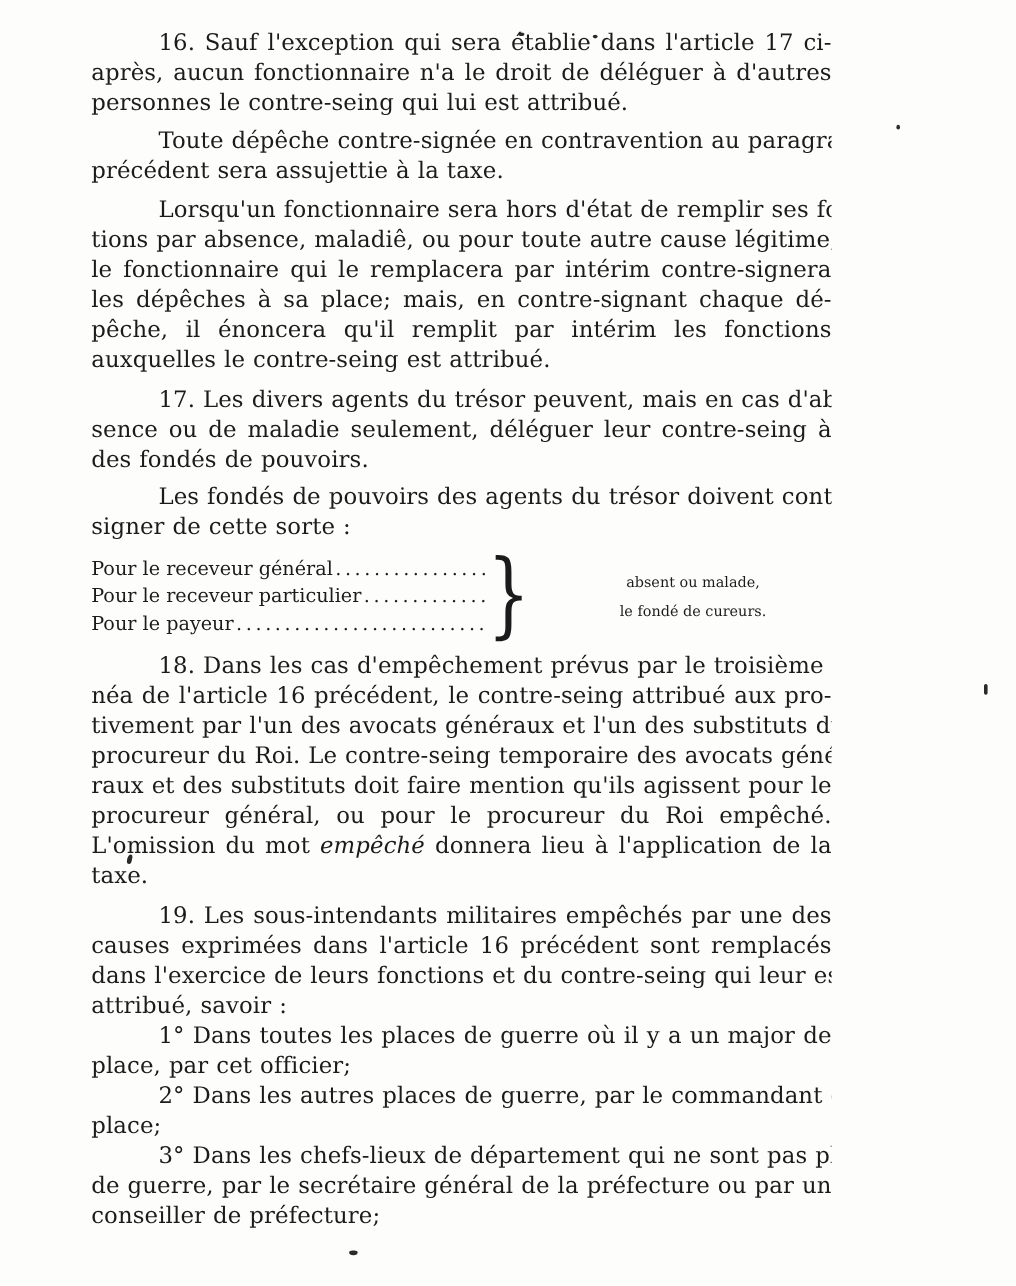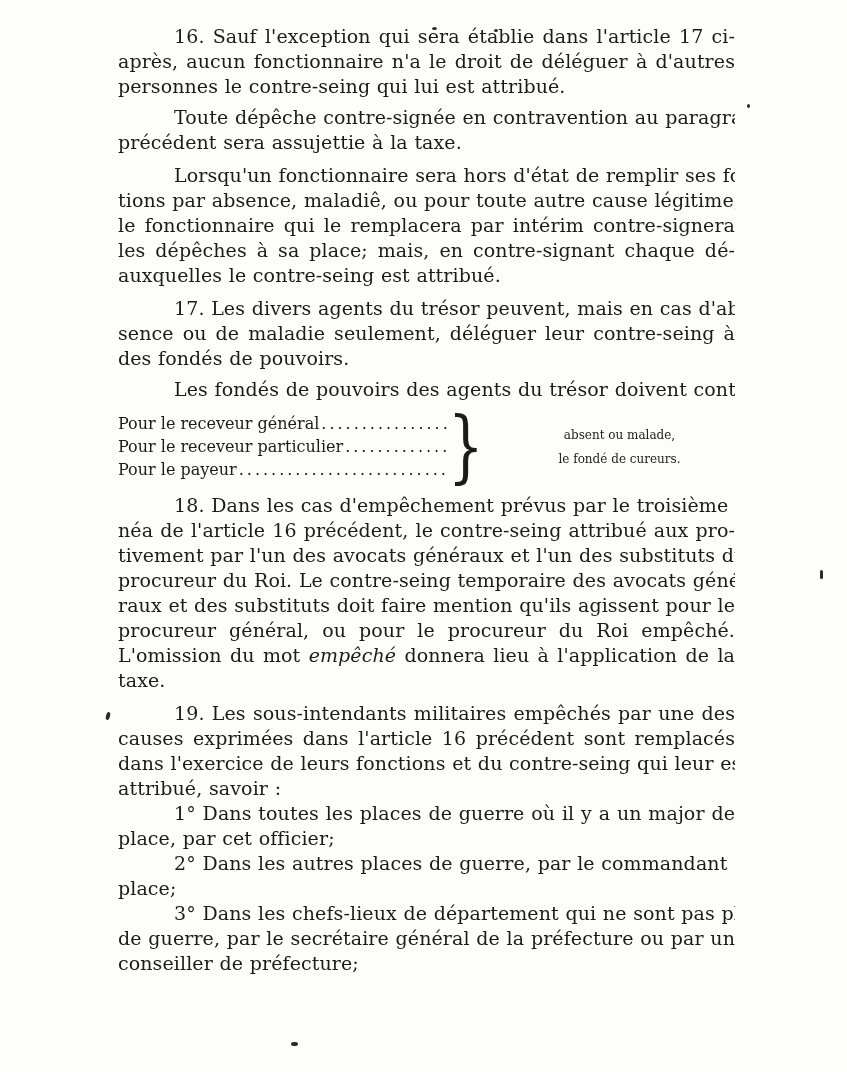--- a/index.html
+++ b/index.html
@@ -12,7 +12,7 @@
     color: #1b1b1b;
     font-family: "DejaVu Serif", "Liberation Serif", serif;
     overflow: hidden;
-    padding: 24px 80px 0 118px;
+    padding: 24px 80px 0 76px;
   }
   .text-col { width: 617px; }
   .para {

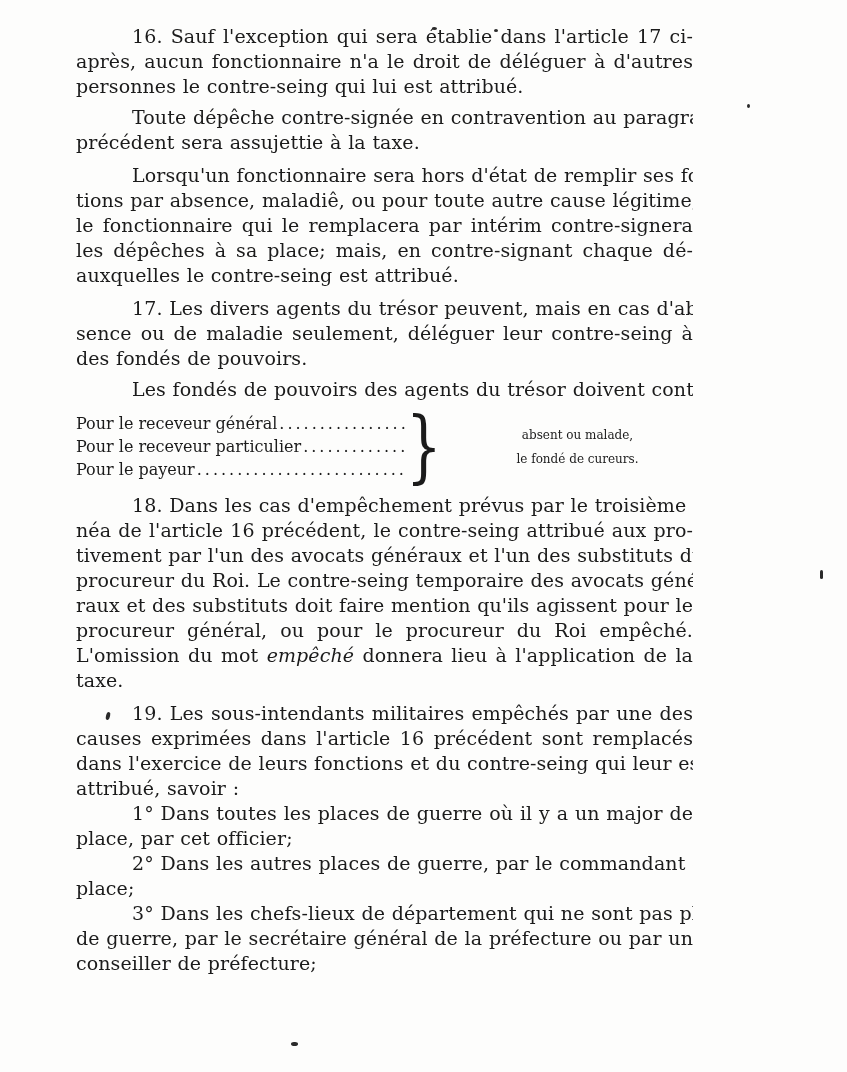--- a/index.html
+++ b/index.html
@@ -108,6 +108,7 @@
         <div class="line">tions par absence, maladiê, ou pour toute autre cause légitime,</div>
         <div class="line">le fonctionnaire qui le remplacera par intérim contre-signera</div>
         <div class="line">les dépêches à sa place; mais, en contre-signant chaque dé-</div>
+        <div class="line">pêche, il énoncera qu'il remplit par intérim les fonctions</div>
         <div class="line last">auxquelles le contre-seing est attribué.</div>
       </div>
 

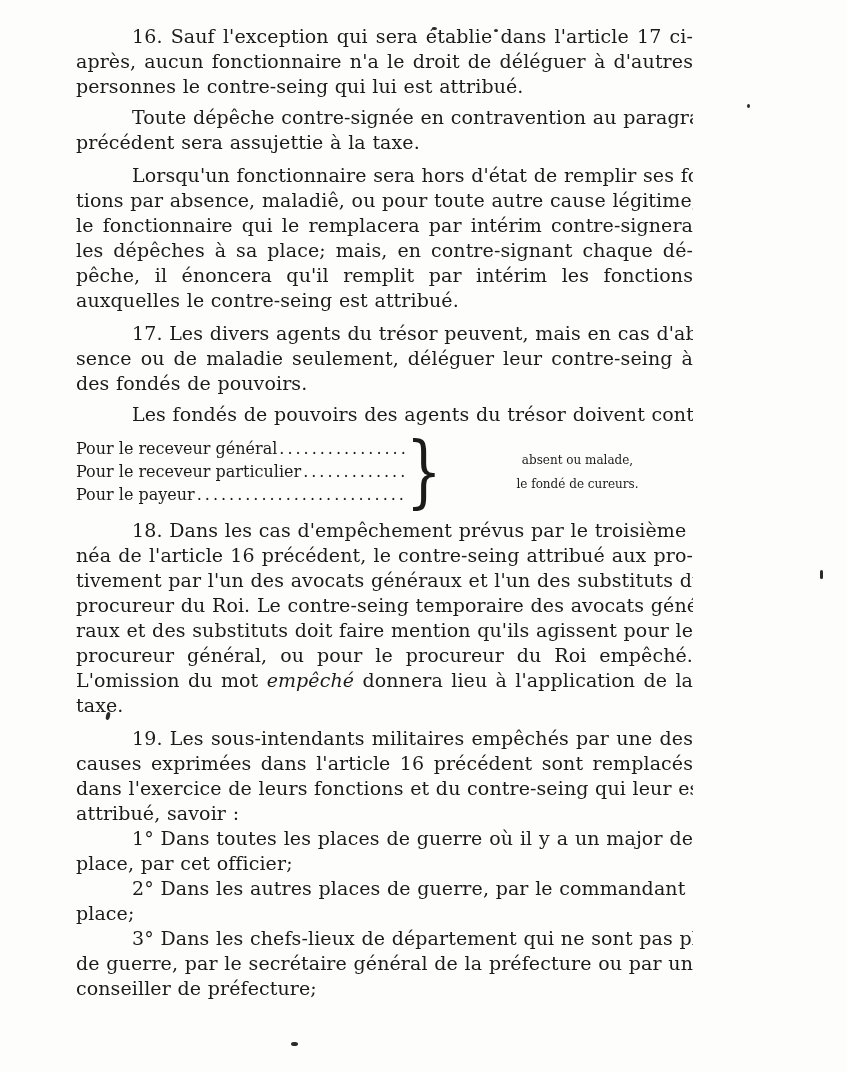--- a/index.html
+++ b/index.html
@@ -120,6 +120,7 @@
 
     <div class="para flow">
         <div class="line indent">Les fondés de pouvoirs des agents du trésor doivent contre-</div>
+        <div class="line last">signer de cette sorte :</div>
       </div>
 
     <div class="brace-block">

